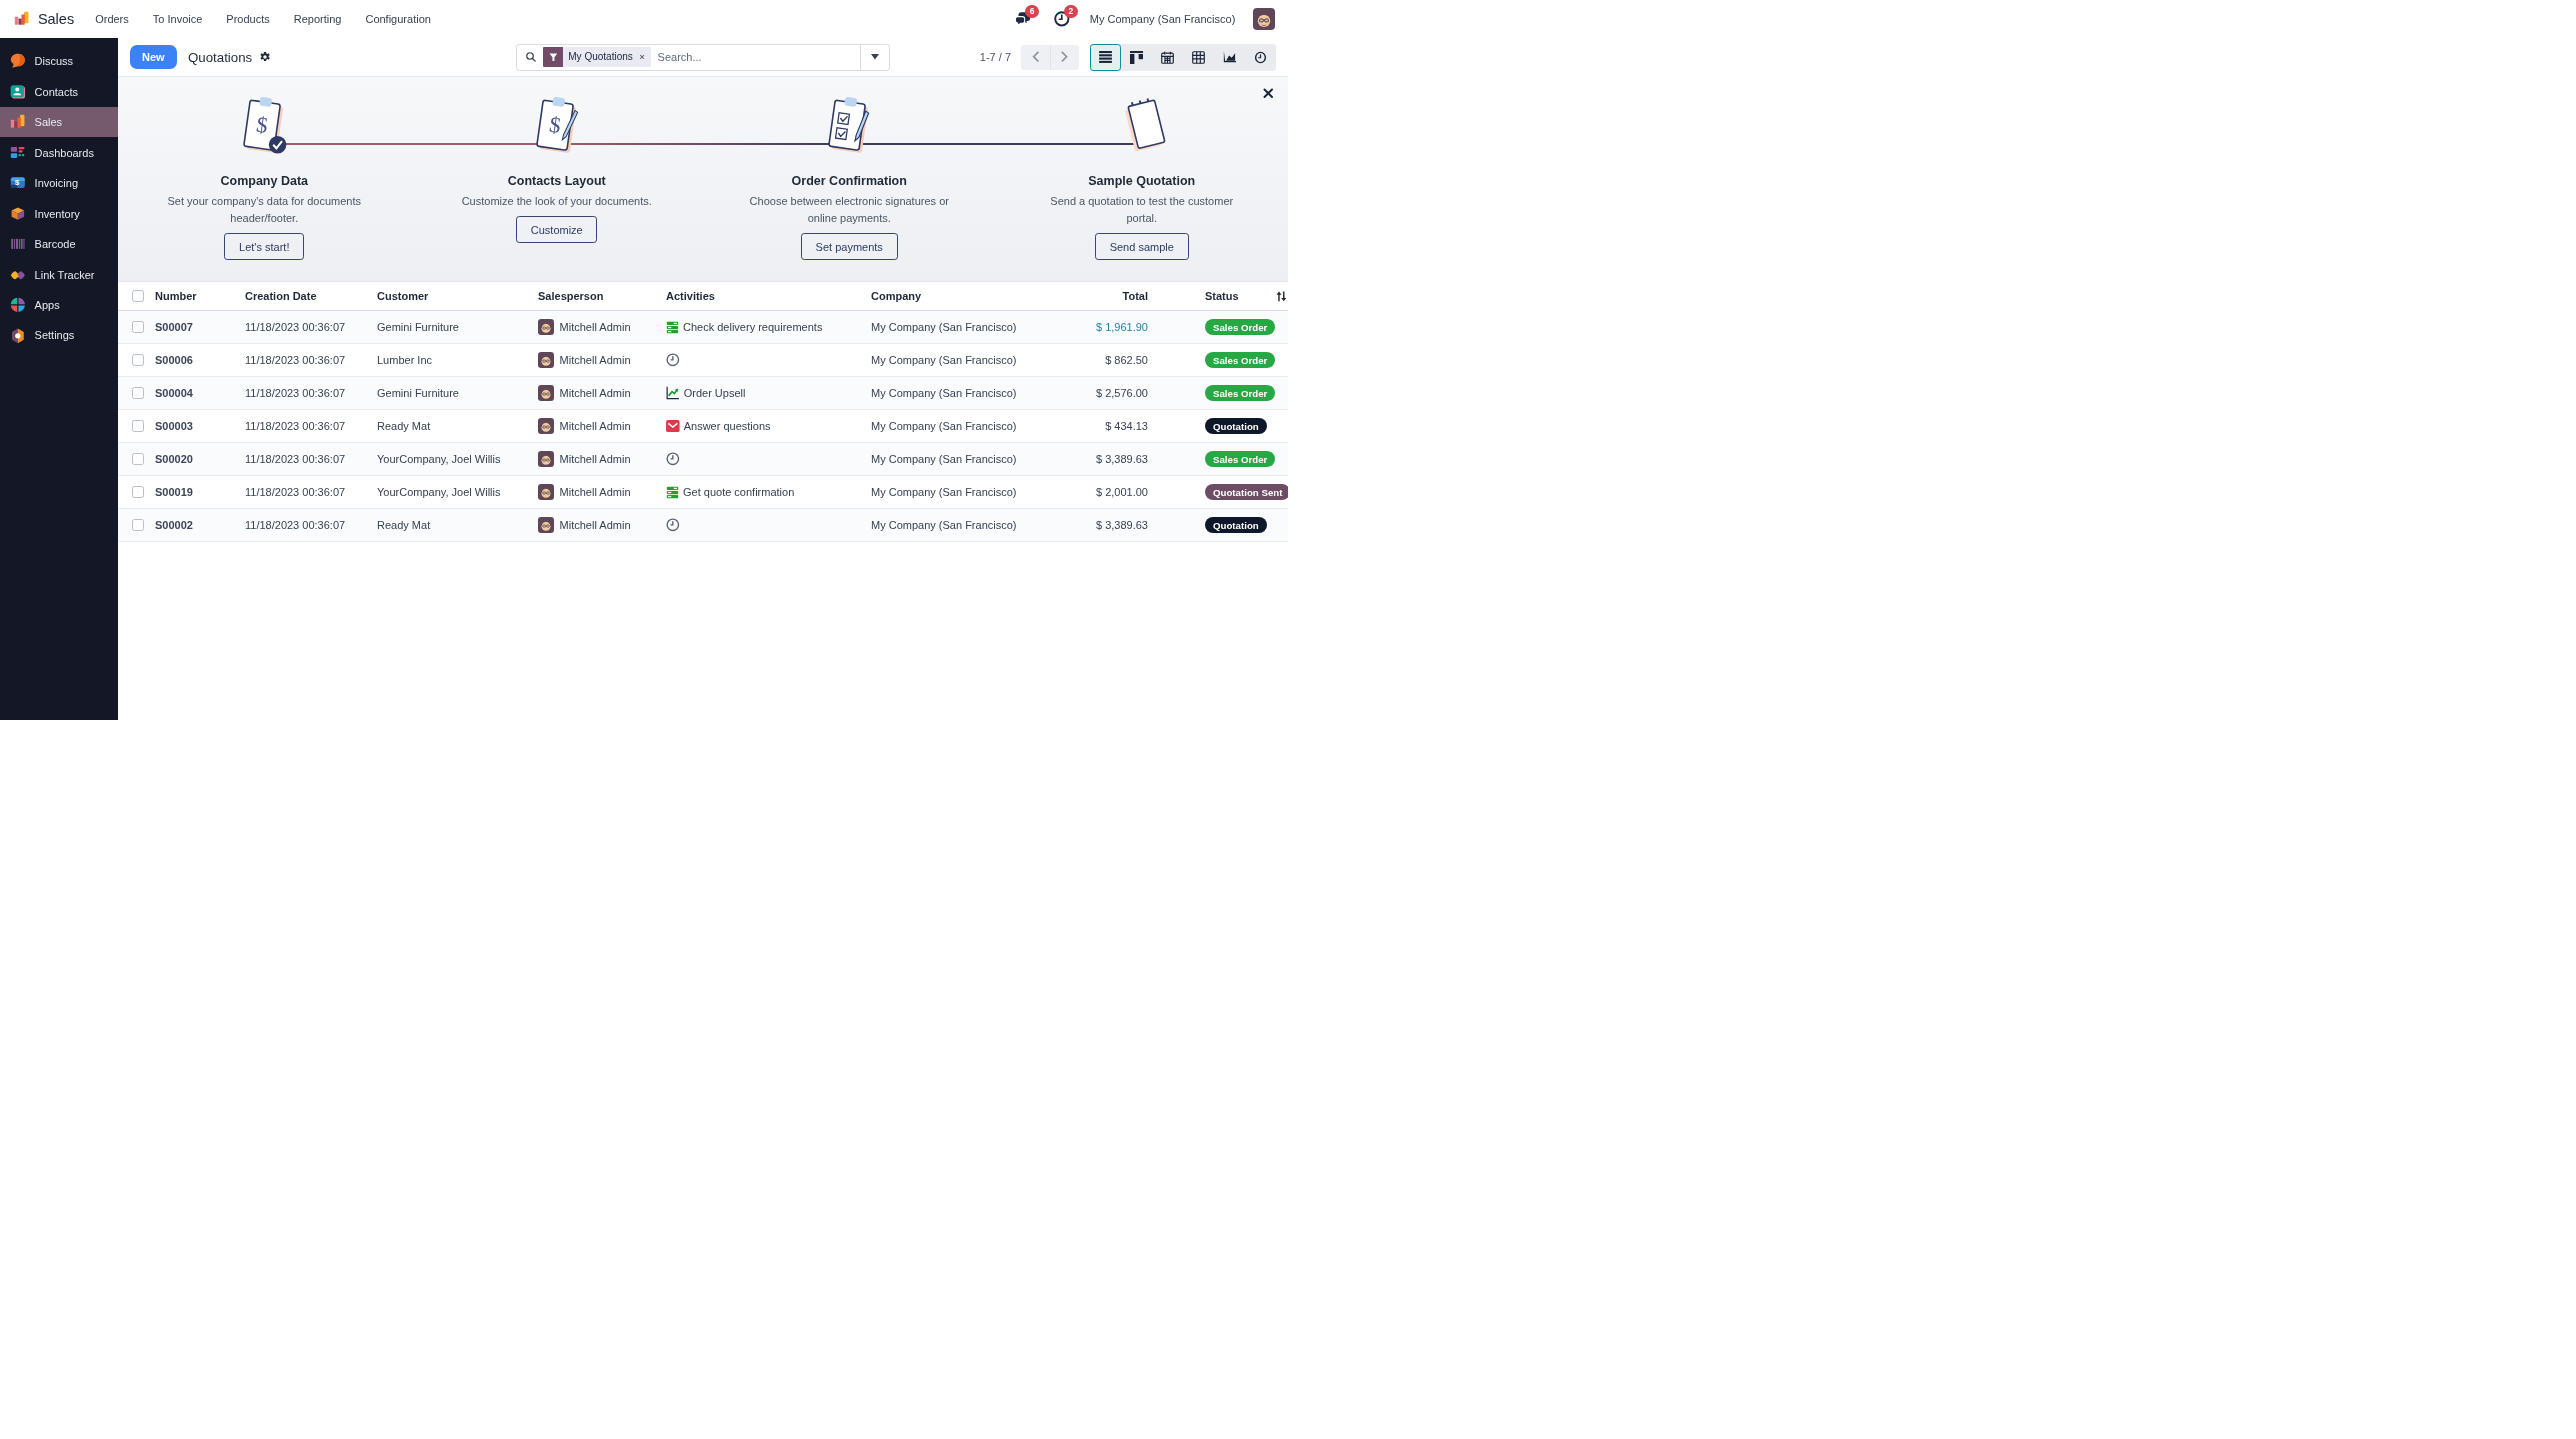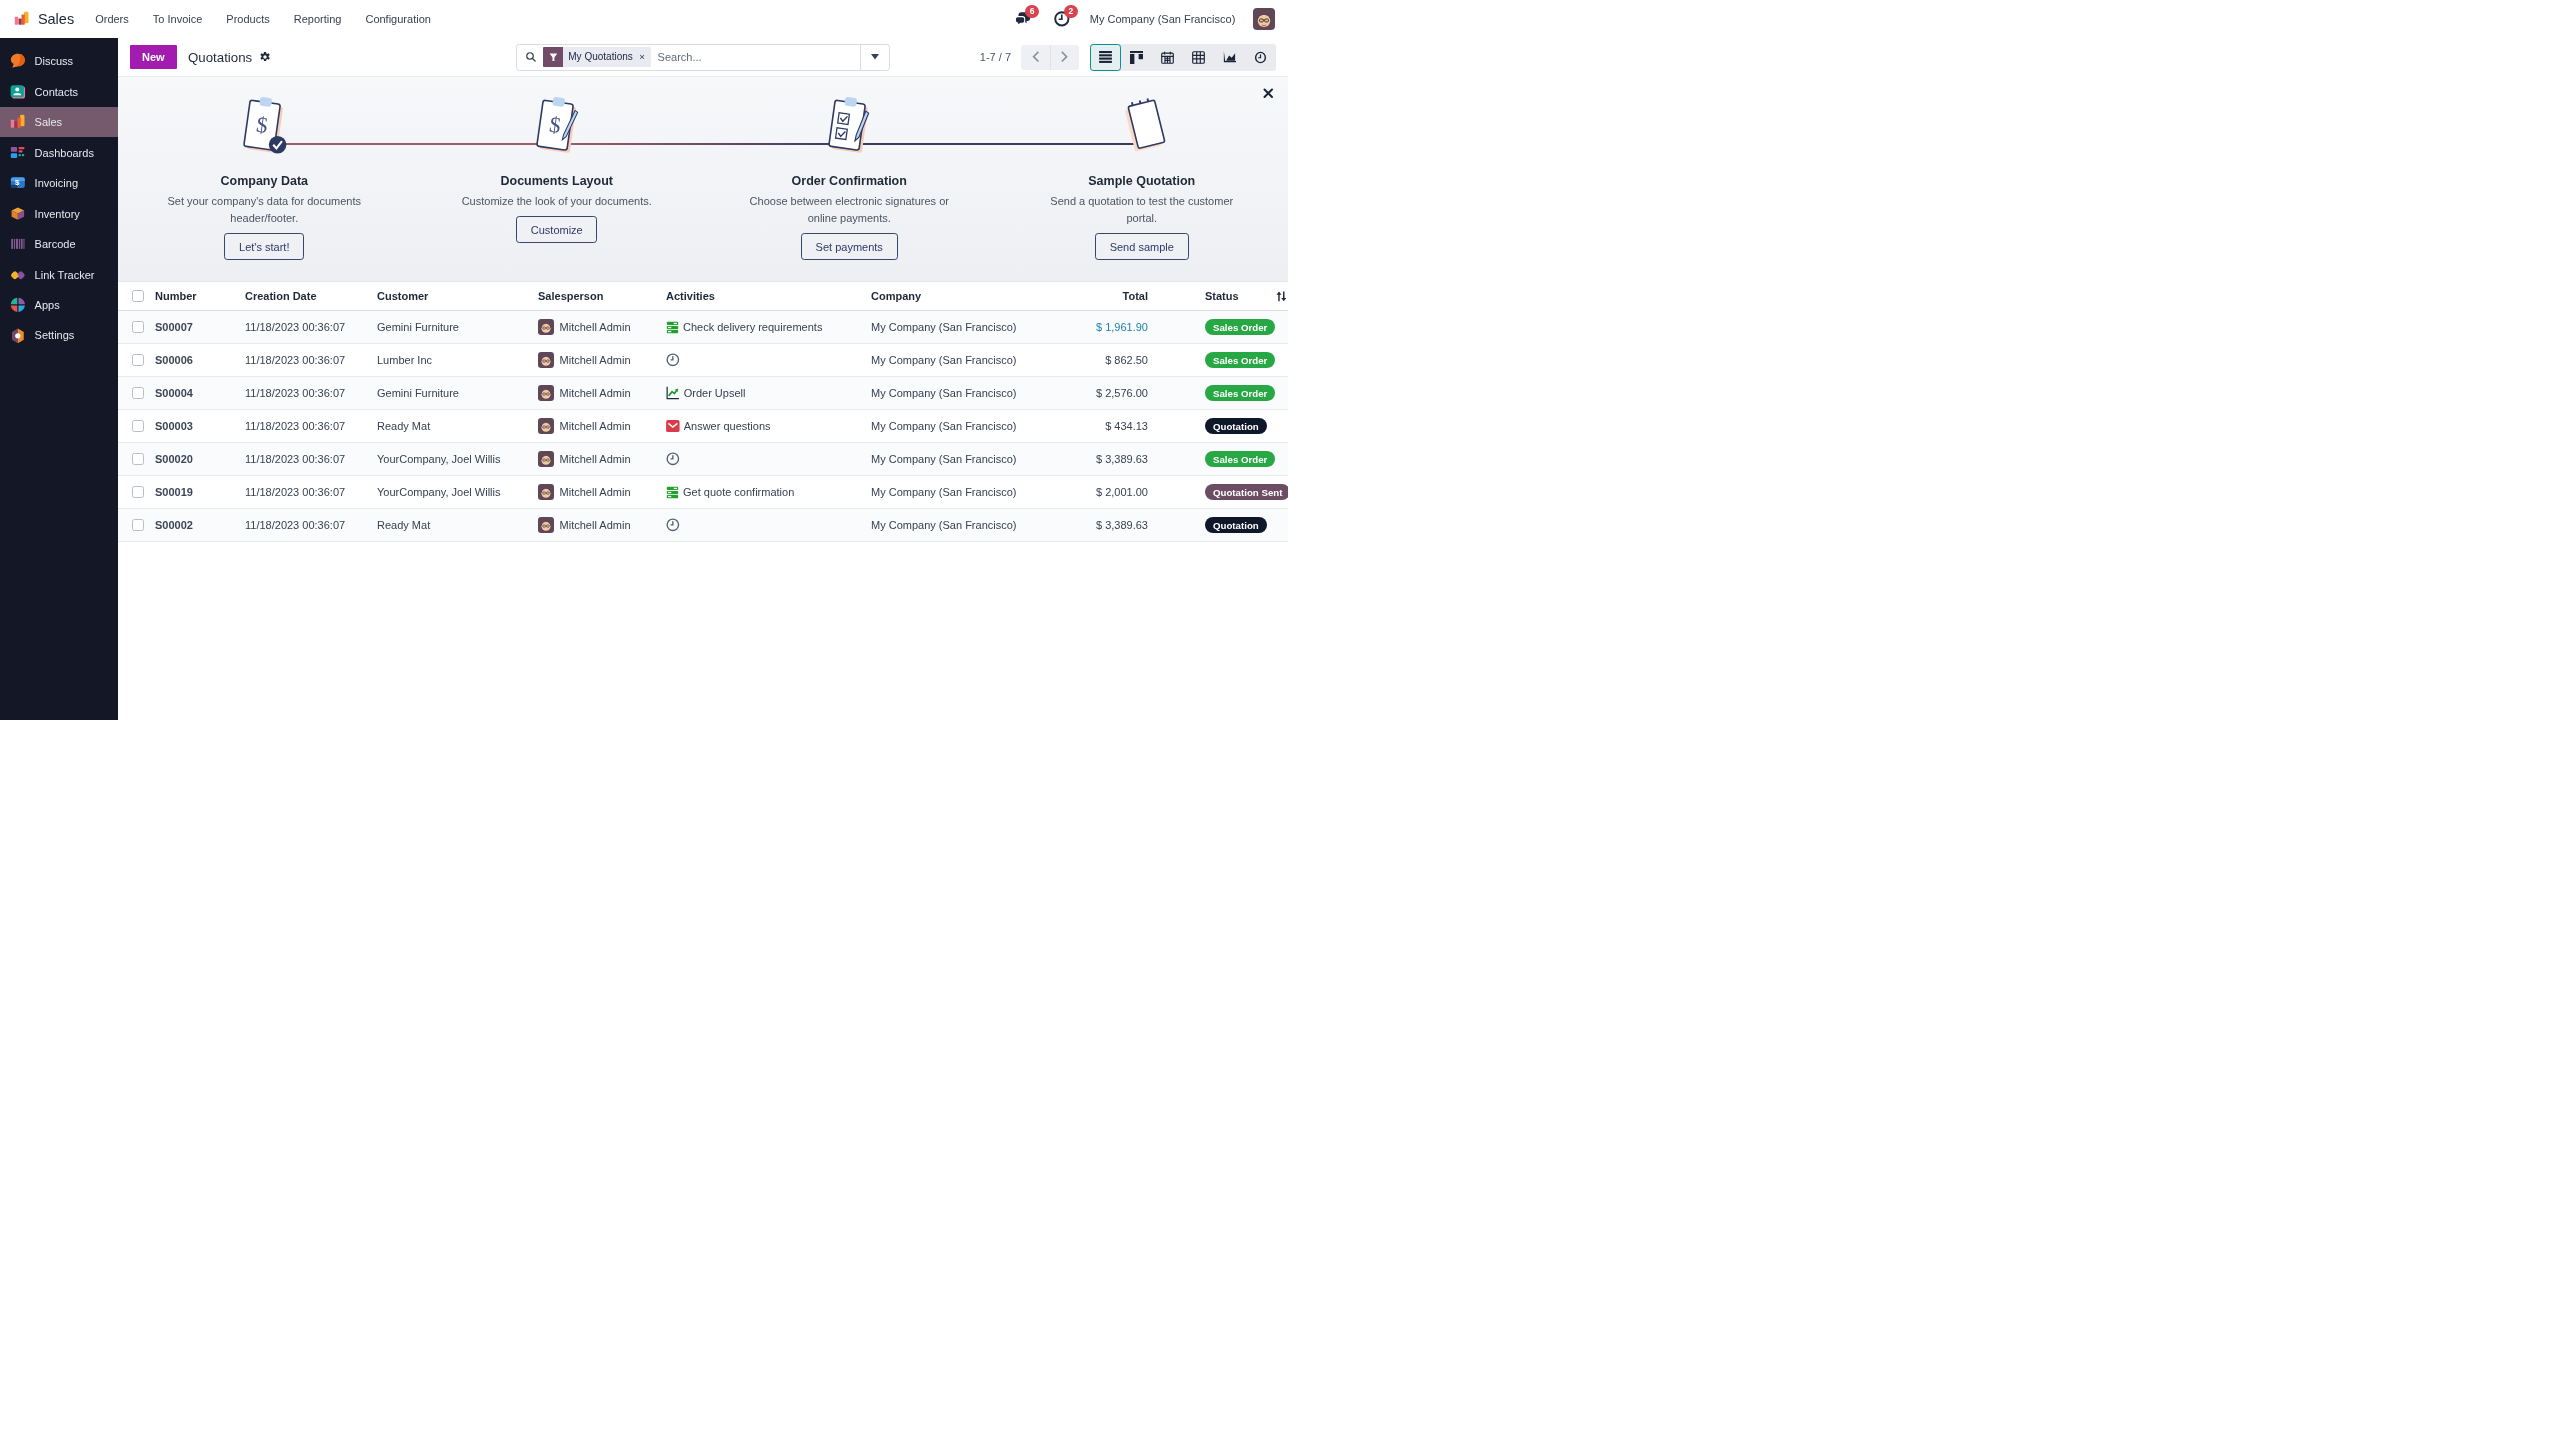--- a/index.html
+++ b/index.html
@@ -30,7 +30,7 @@
 
   
   .control { height:39px; background:#fff; border-bottom:0.8px solid #e7e9ed; display:flex; align-items:center; padding:0 12px; position:relative; }
-  .btn-new { background:#a21caf; color:#fff; font-size:11px; font-weight:bold; border:none; border-radius:1px; padding:5.6px 12px; cursor:pointer; }
+  .btn-new { background:#3b82f6; color:#fff; font-size:11px; font-weight:bold; border:none; border-radius:7px; padding:5.6px 12px; cursor:pointer; }
   .page-title { font-size:13.3px; color:#1f2937; margin-left:11.3px; }
   .gear { margin-left:7.2px; cursor:pointer; display:flex; }
   .searchbox { position:absolute; left:50%; transform:translateX(-50%); width:374px; height:27px; border:0.8px solid #d8dce2; border-radius:3.2px; background:#fff; display:flex; align-items:center; }

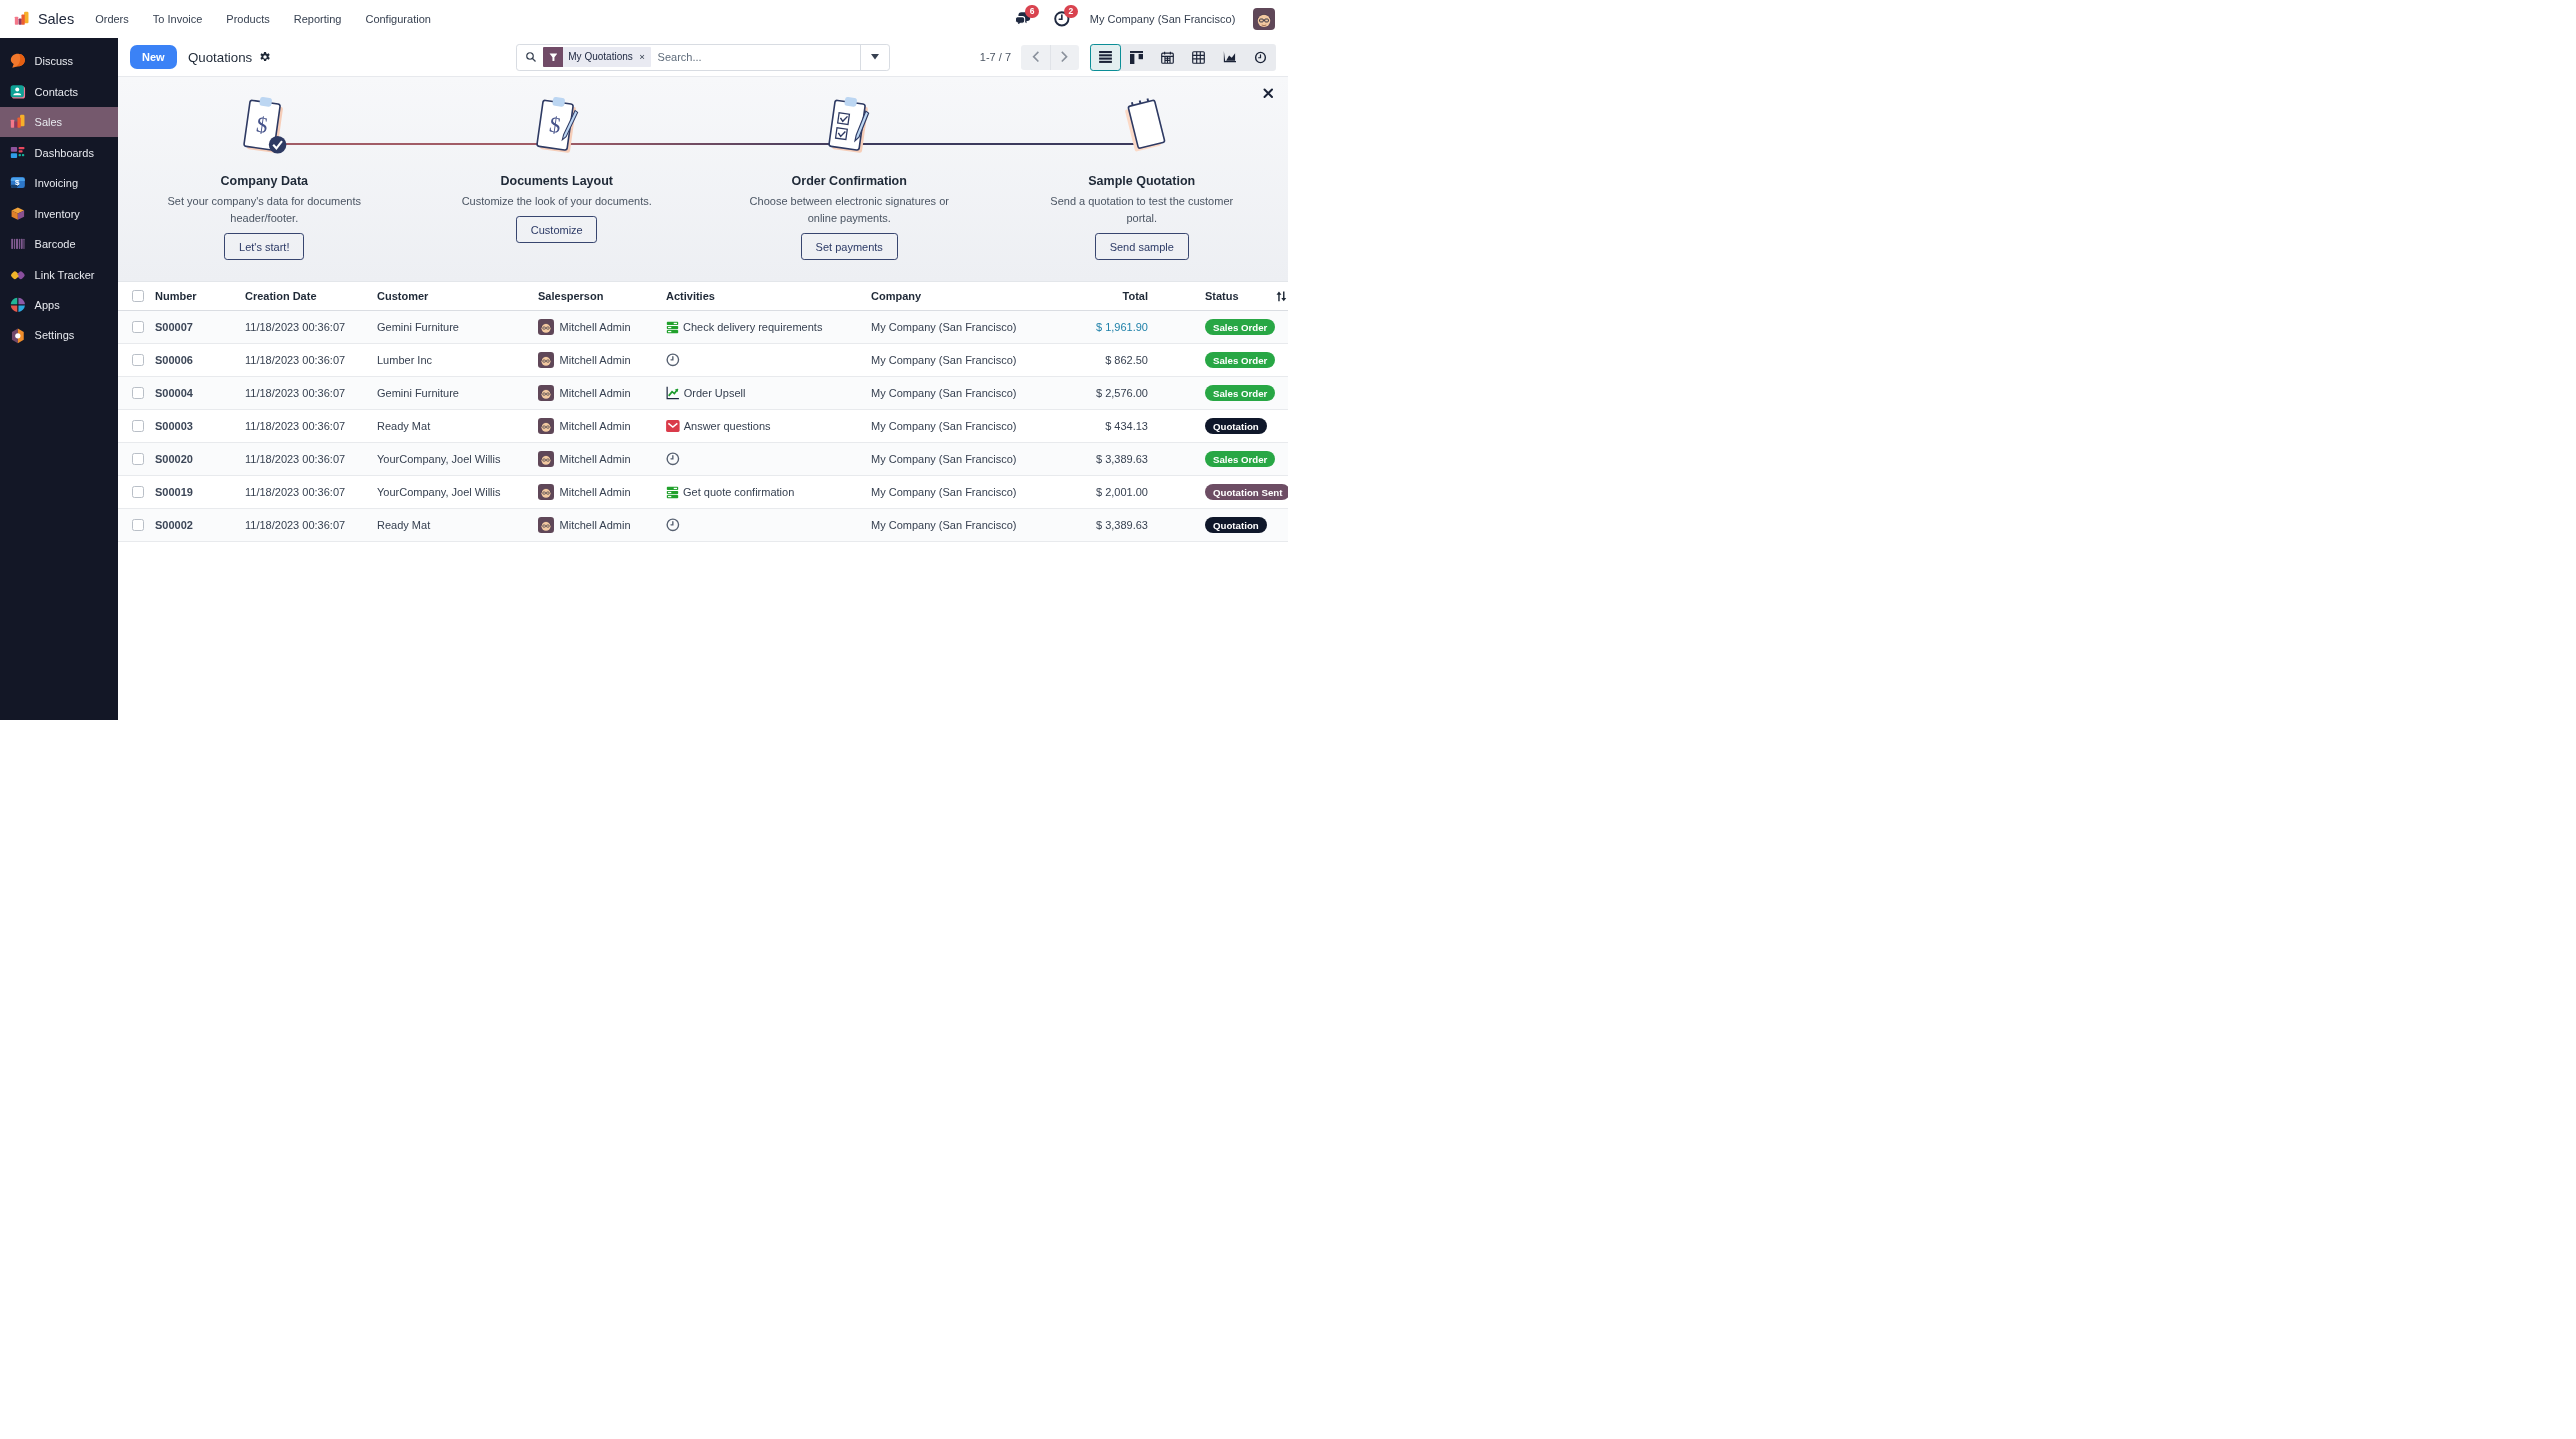--- a/index.html
+++ b/index.html
@@ -367,7 +367,7 @@
                   <path d="M58 14 L40 52 l-2 8 6-5 18-38 z" fill="#bcd6f2" stroke="#2e3a63" stroke-width="1.6" transform="scale(.8) translate(14 10)"></path>
                 </svg>
             </div>
-            <div class="step-title">Documents Layout</div>
+            <div class="step-title">Contacts Layout</div>
             <div class="step-desc">Customize the look of your documents.</div>
             <button class="step-btn">Customize</button>
           </div>

